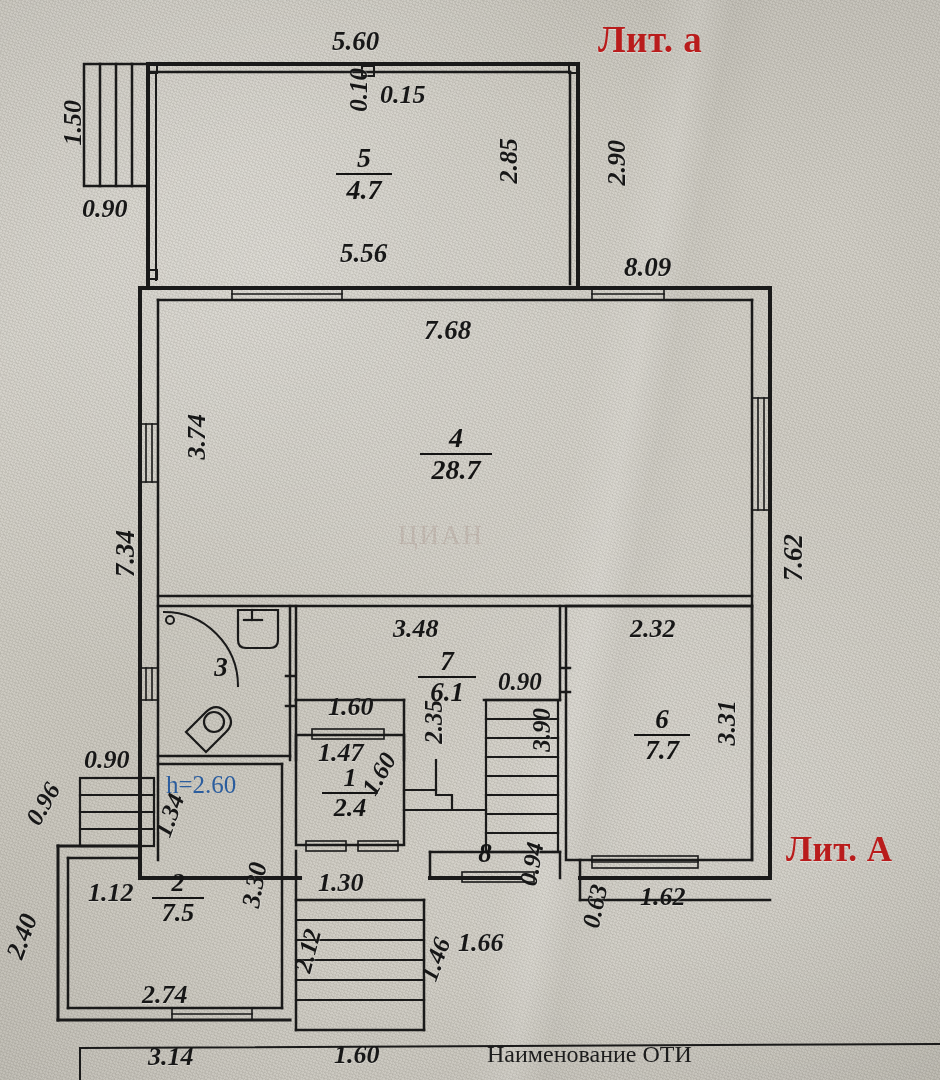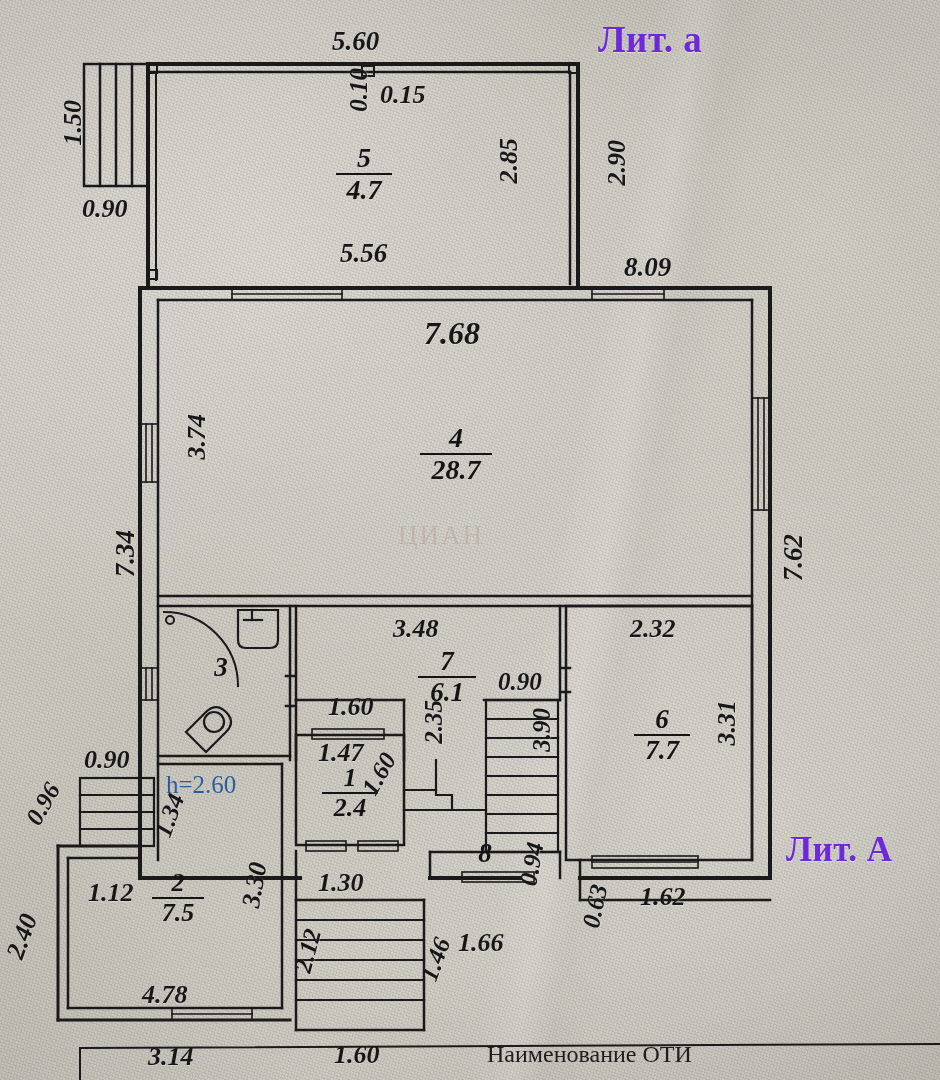--- a/index.html
+++ b/index.html
@@ -31,7 +31,7 @@
   }
   svg#plan{position:absolute;left:0;top:0;width:940px;height:1080px;}
   .lit{
-    position:absolute;color:#6d28d9;font-family:"Liberation Serif", serif;
+    position:absolute;color:#b91c1c;font-family:"Liberation Serif", serif;
     font-weight:700;letter-spacing:.5px;text-shadow:0 1px 1px rgba(255,255,255,.45);
   }
   #lit-a{left:598px;top:18px;font-size:37px;}

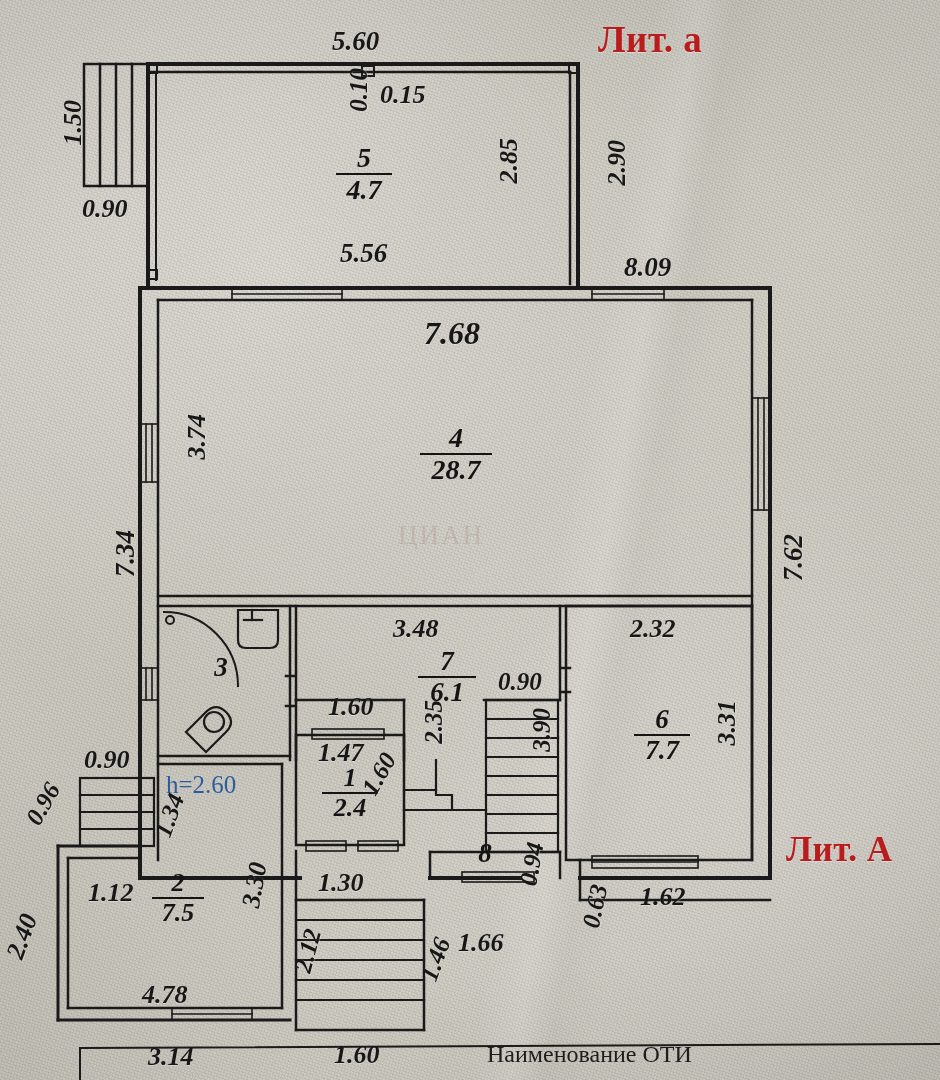--- a/index.html
+++ b/index.html
@@ -360,7 +360,7 @@
   <div class="dim rot" style="left:602px;top:140px;font-size:26px;transform:rotate(-90deg) translate(-100%,0);">2.90</div>
   <div class="dim" style="left:340px;top:238px;font-size:27px;">5.56</div>
   <div class="dim" style="left:624px;top:252px;font-size:27px;">8.09</div>
-  <div class="dim" style="left:424px;top:315px;font-size:32px;">7.68</div>
+  <div class="dim" style="left:424px;top:315px;font-size:27px;">7.68</div>
   <div class="dim rot" style="left:182px;top:414px;font-size:26px;transform:rotate(-90deg) translate(-100%,0);">3.74</div>
   <div class="dim rot" style="left:110px;top:530px;font-size:27px;transform:rotate(-90deg) translate(-100%,0);">7.34</div>
   <div class="dim rot" style="left:778px;top:534px;font-size:27px;transform:rotate(-90deg) translate(-100%,0);">7.62</div>

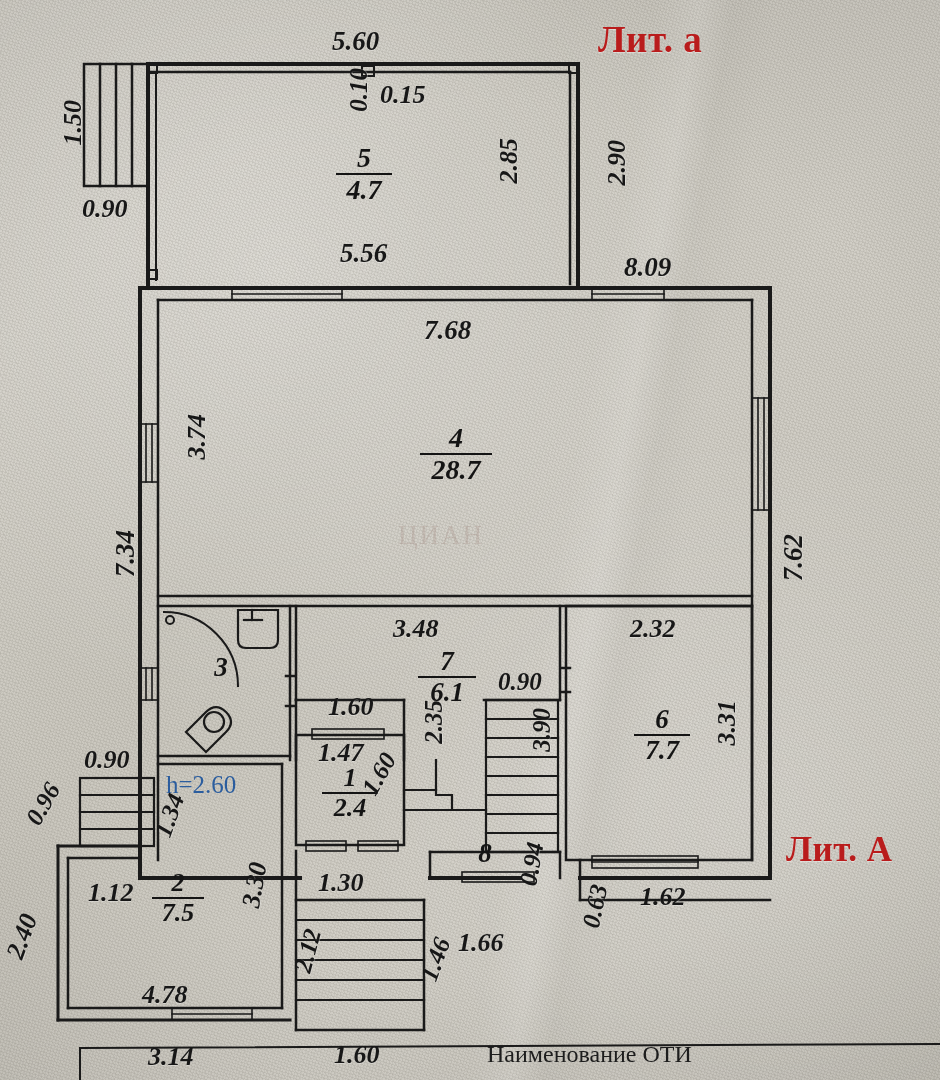--- a/index.html
+++ b/index.html
@@ -381,7 +381,7 @@
   <div class="dim" style="left:88px;top:878px;font-size:26px;">1.12</div>
   <div class="dim rot" style="left:244px;top:860px;font-size:26px;transform:rotate(-80deg) translate(-100%,0);">3.30</div>
   <div class="dim rot" style="left:16px;top:910px;font-size:26px;transform:rotate(-70deg) translate(-100%,0);">2.40</div>
-  <div class="dim" style="left:142px;top:980px;font-size:26px;">4.78</div>
+  <div class="dim" style="left:142px;top:980px;font-size:26px;">2.74</div>
 
   <div class="dim" style="left:318px;top:868px;font-size:26px;">1.30</div>
   <div class="dim rot" style="left:300px;top:926px;font-size:25px;transform:rotate(-75deg) translate(-100%,0);">2.12</div>

